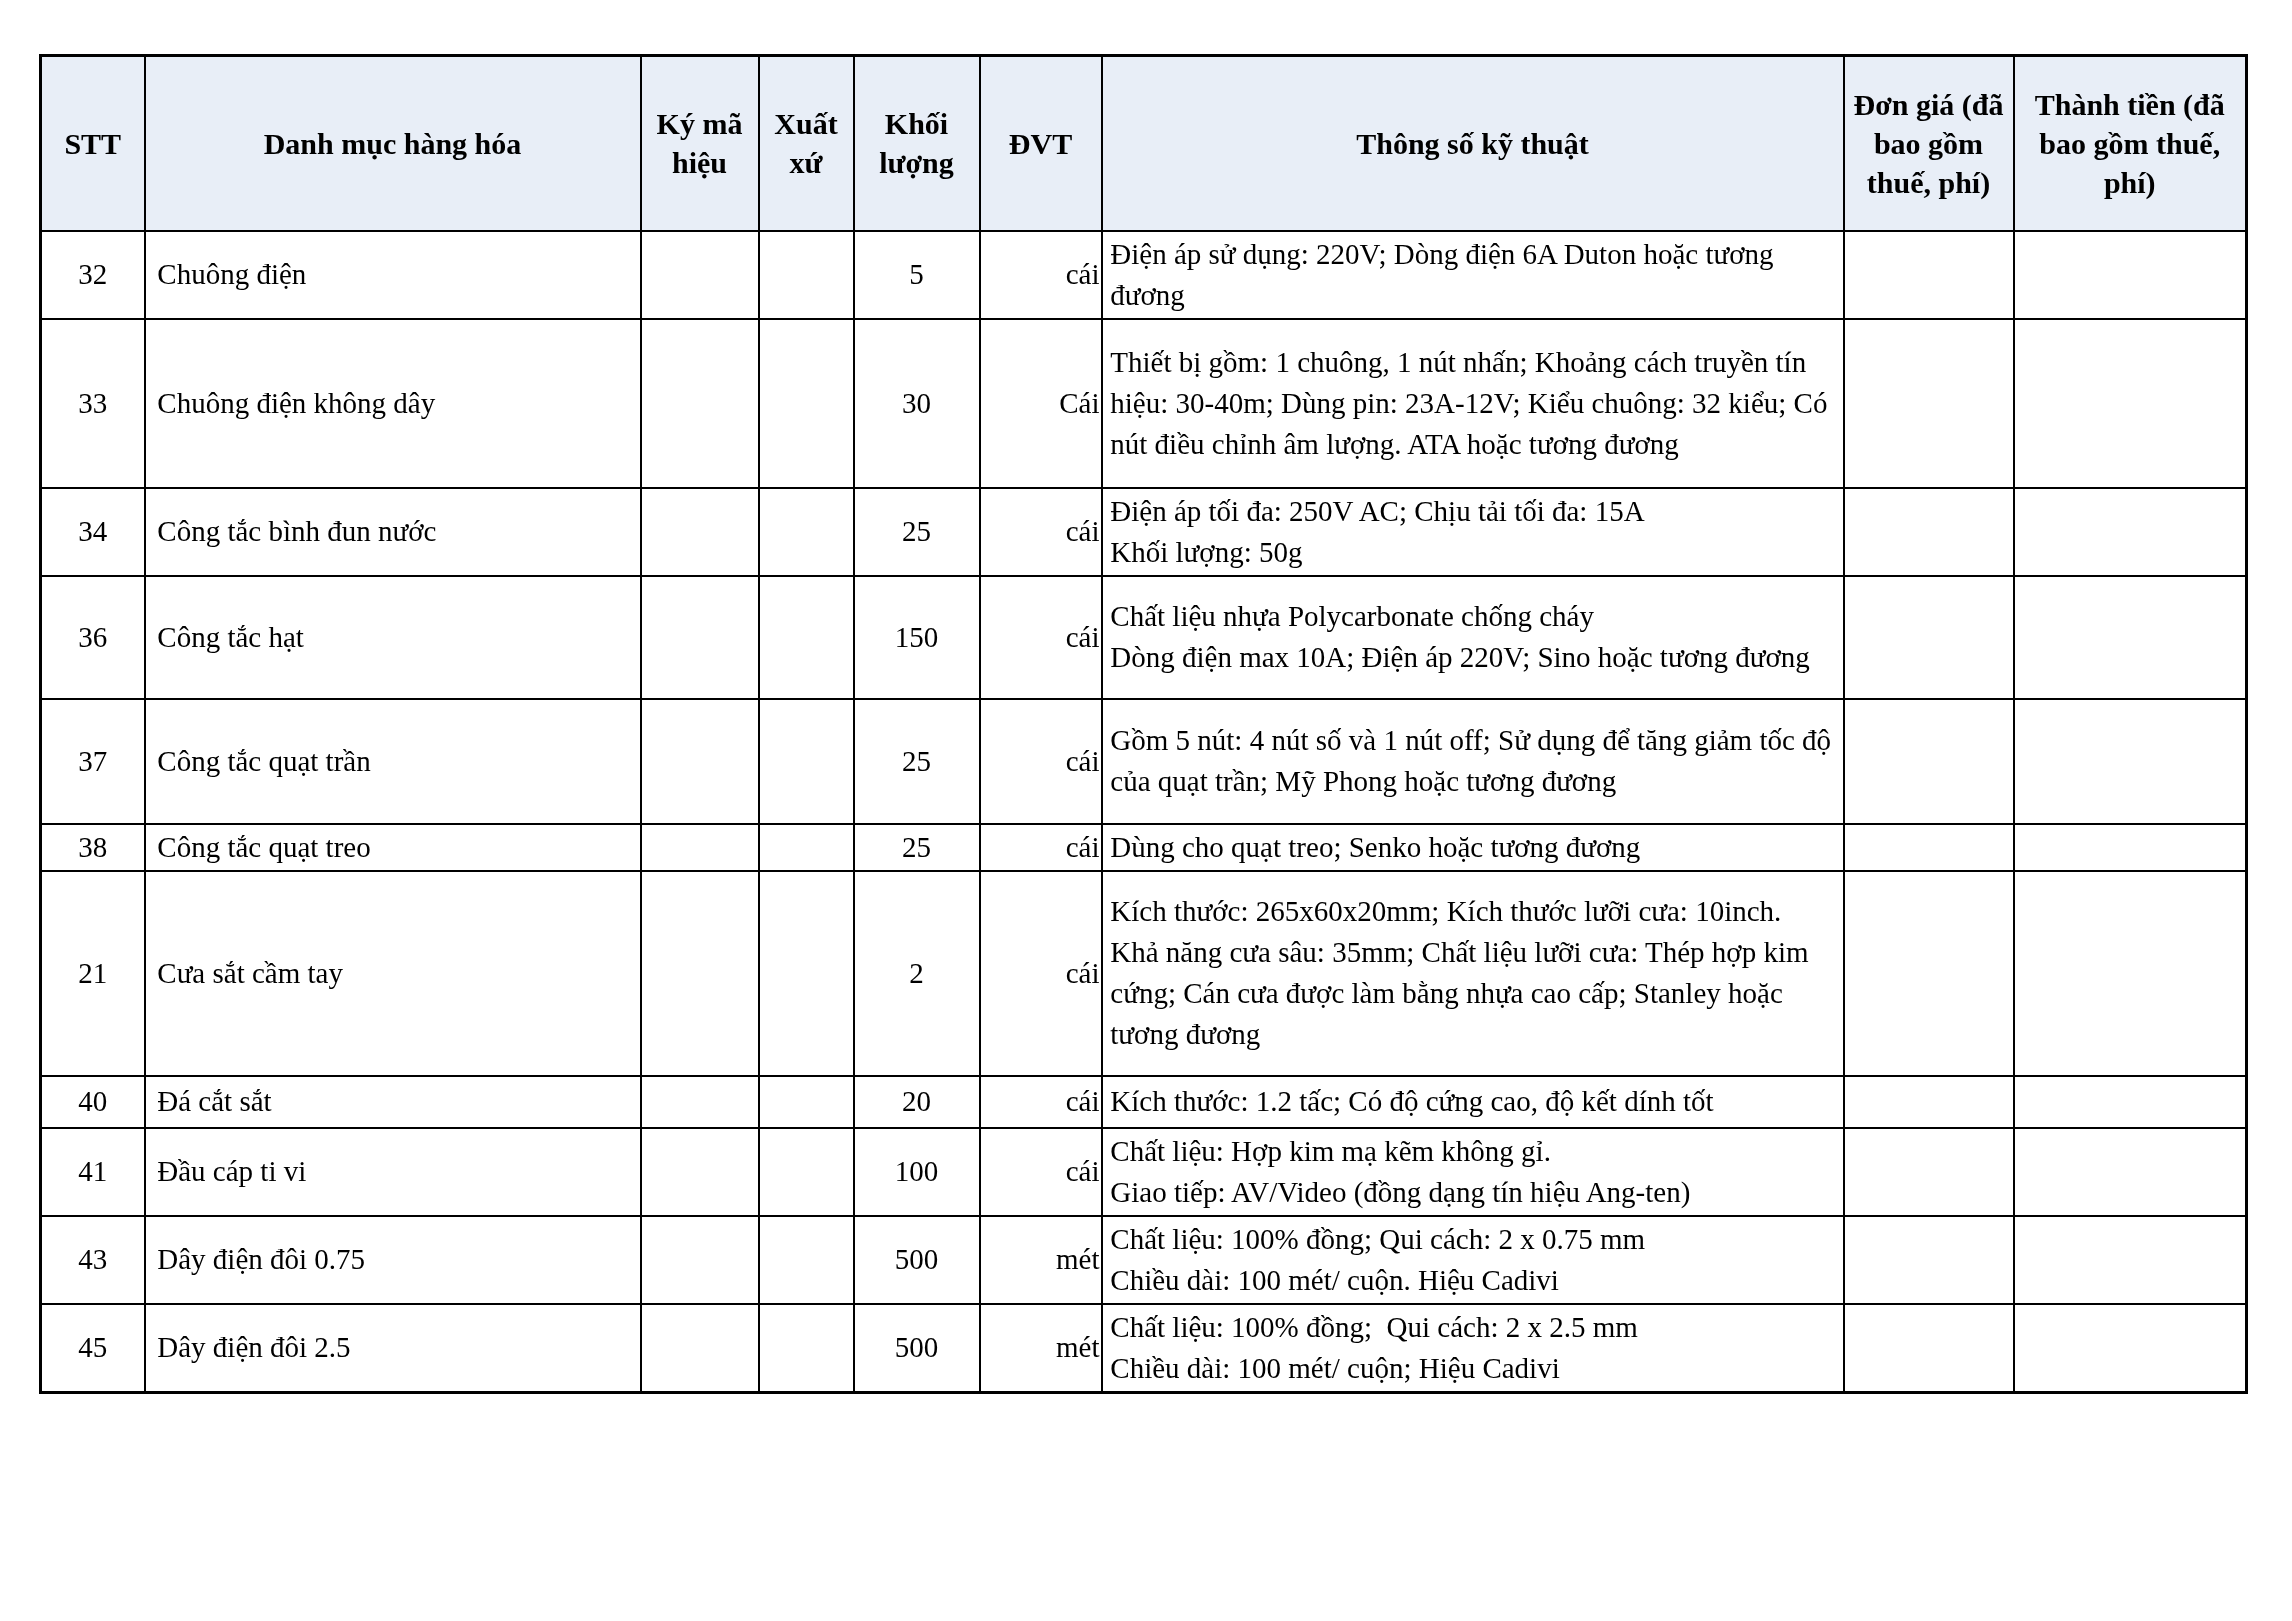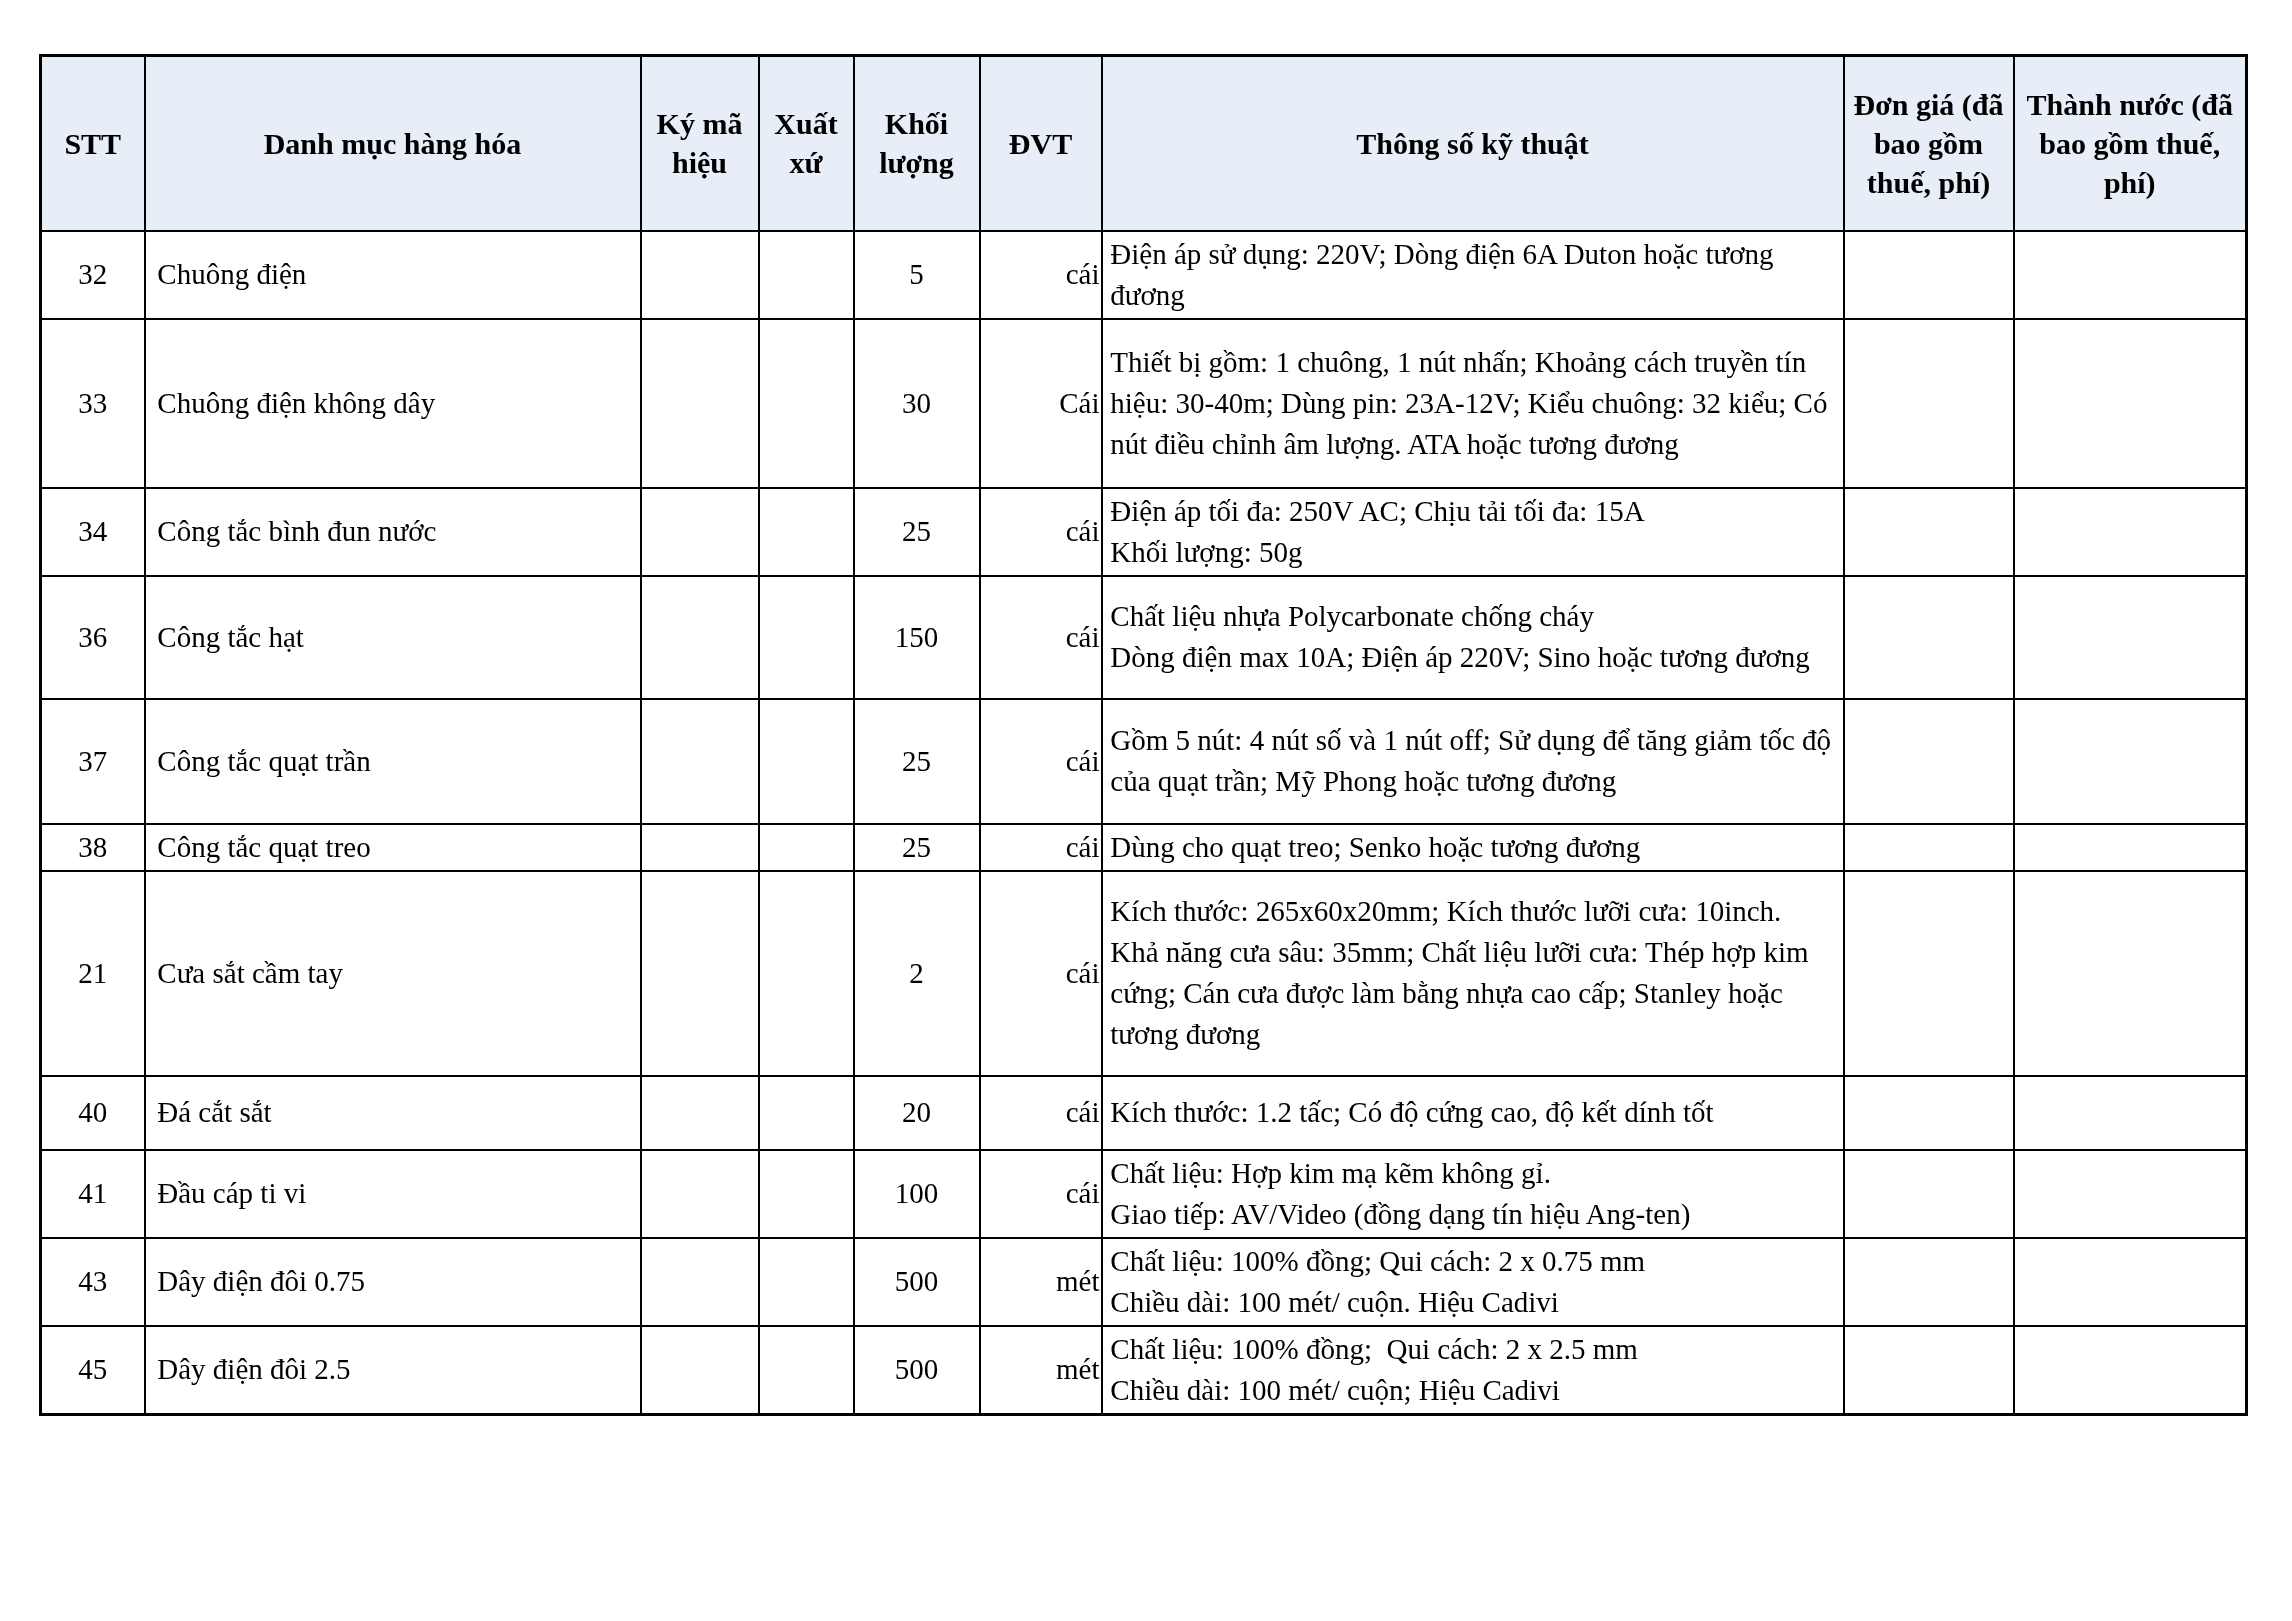--- a/index.html
+++ b/index.html
@@ -82,7 +82,7 @@
         <th>ĐVT</th>
         <th>Thông số kỹ thuật</th>
         <th>Đơn giá (đã bao gồm thuế, phí)</th>
-        <th>Thành nước (đã bao gồm thuế, phí)</th>
+        <th>Thành tiền (đã bao gồm thuế, phí)</th>
       </tr>
     </thead>
     <tbody id="table-body">

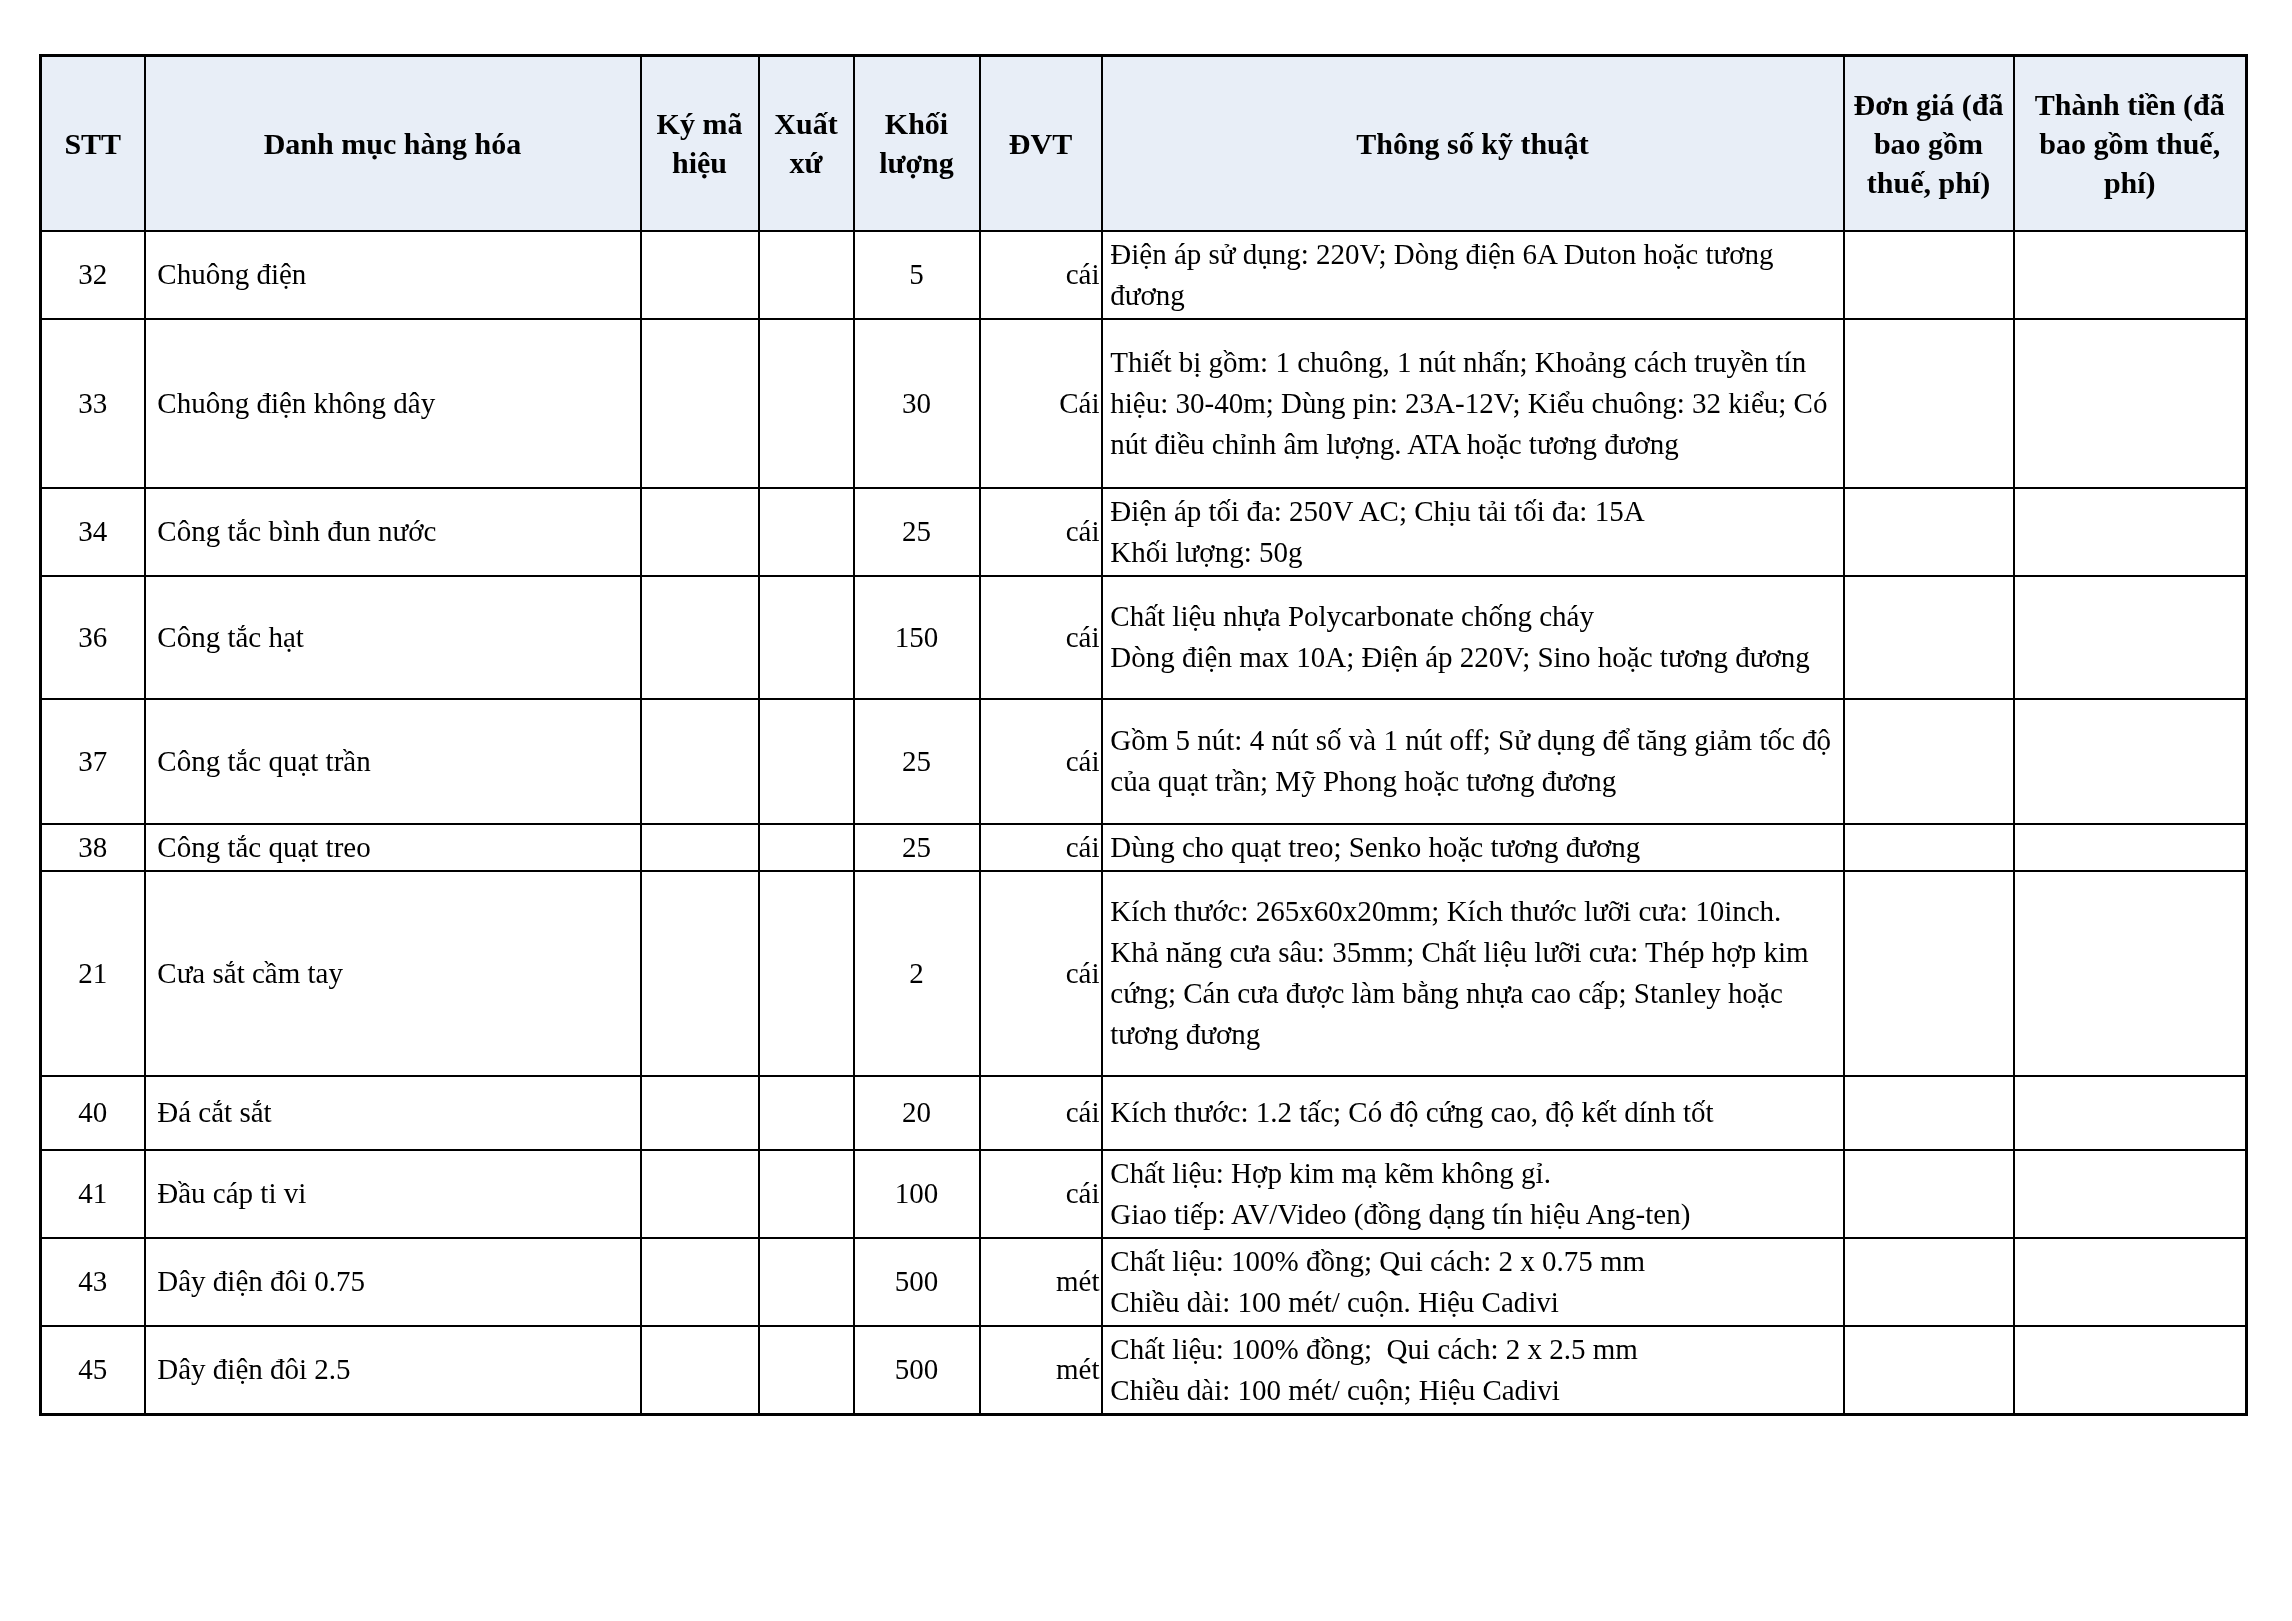--- a/index.html
+++ b/index.html
@@ -166,7 +166,7 @@
           <td class="c-empty"></td>
           <td class="c-empty"></td>
         </tr>
-        <tr style="height: 74px;">
+        <tr style="height: 52px;">
           <td class="c-stt">40</td>
           <td class="c-name">Đá cắt sắt</td>
           <td class="c-empty"></td>

